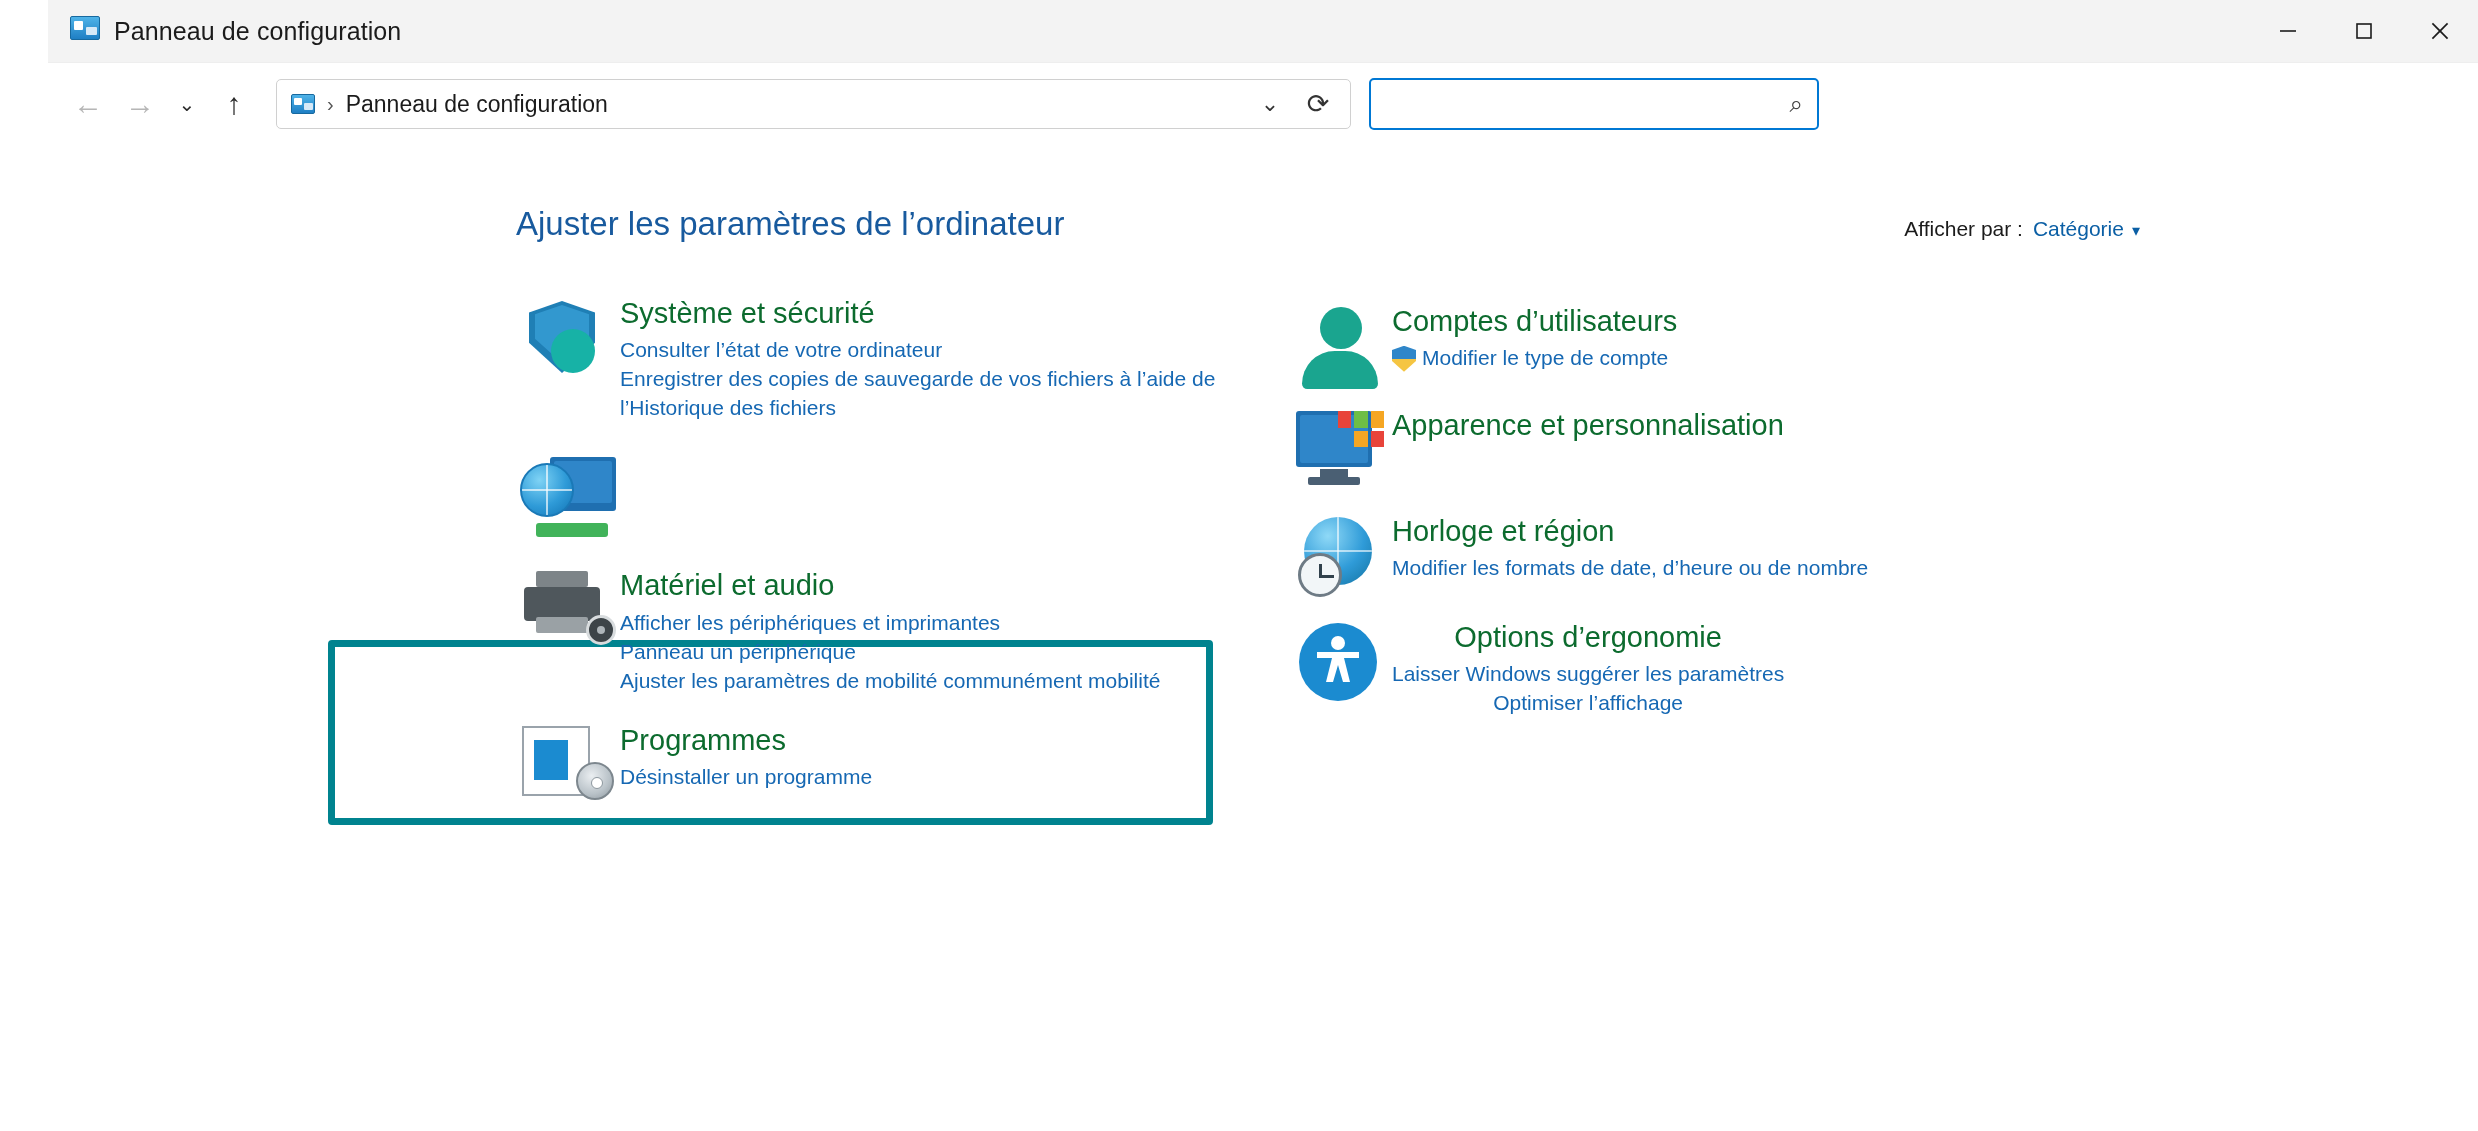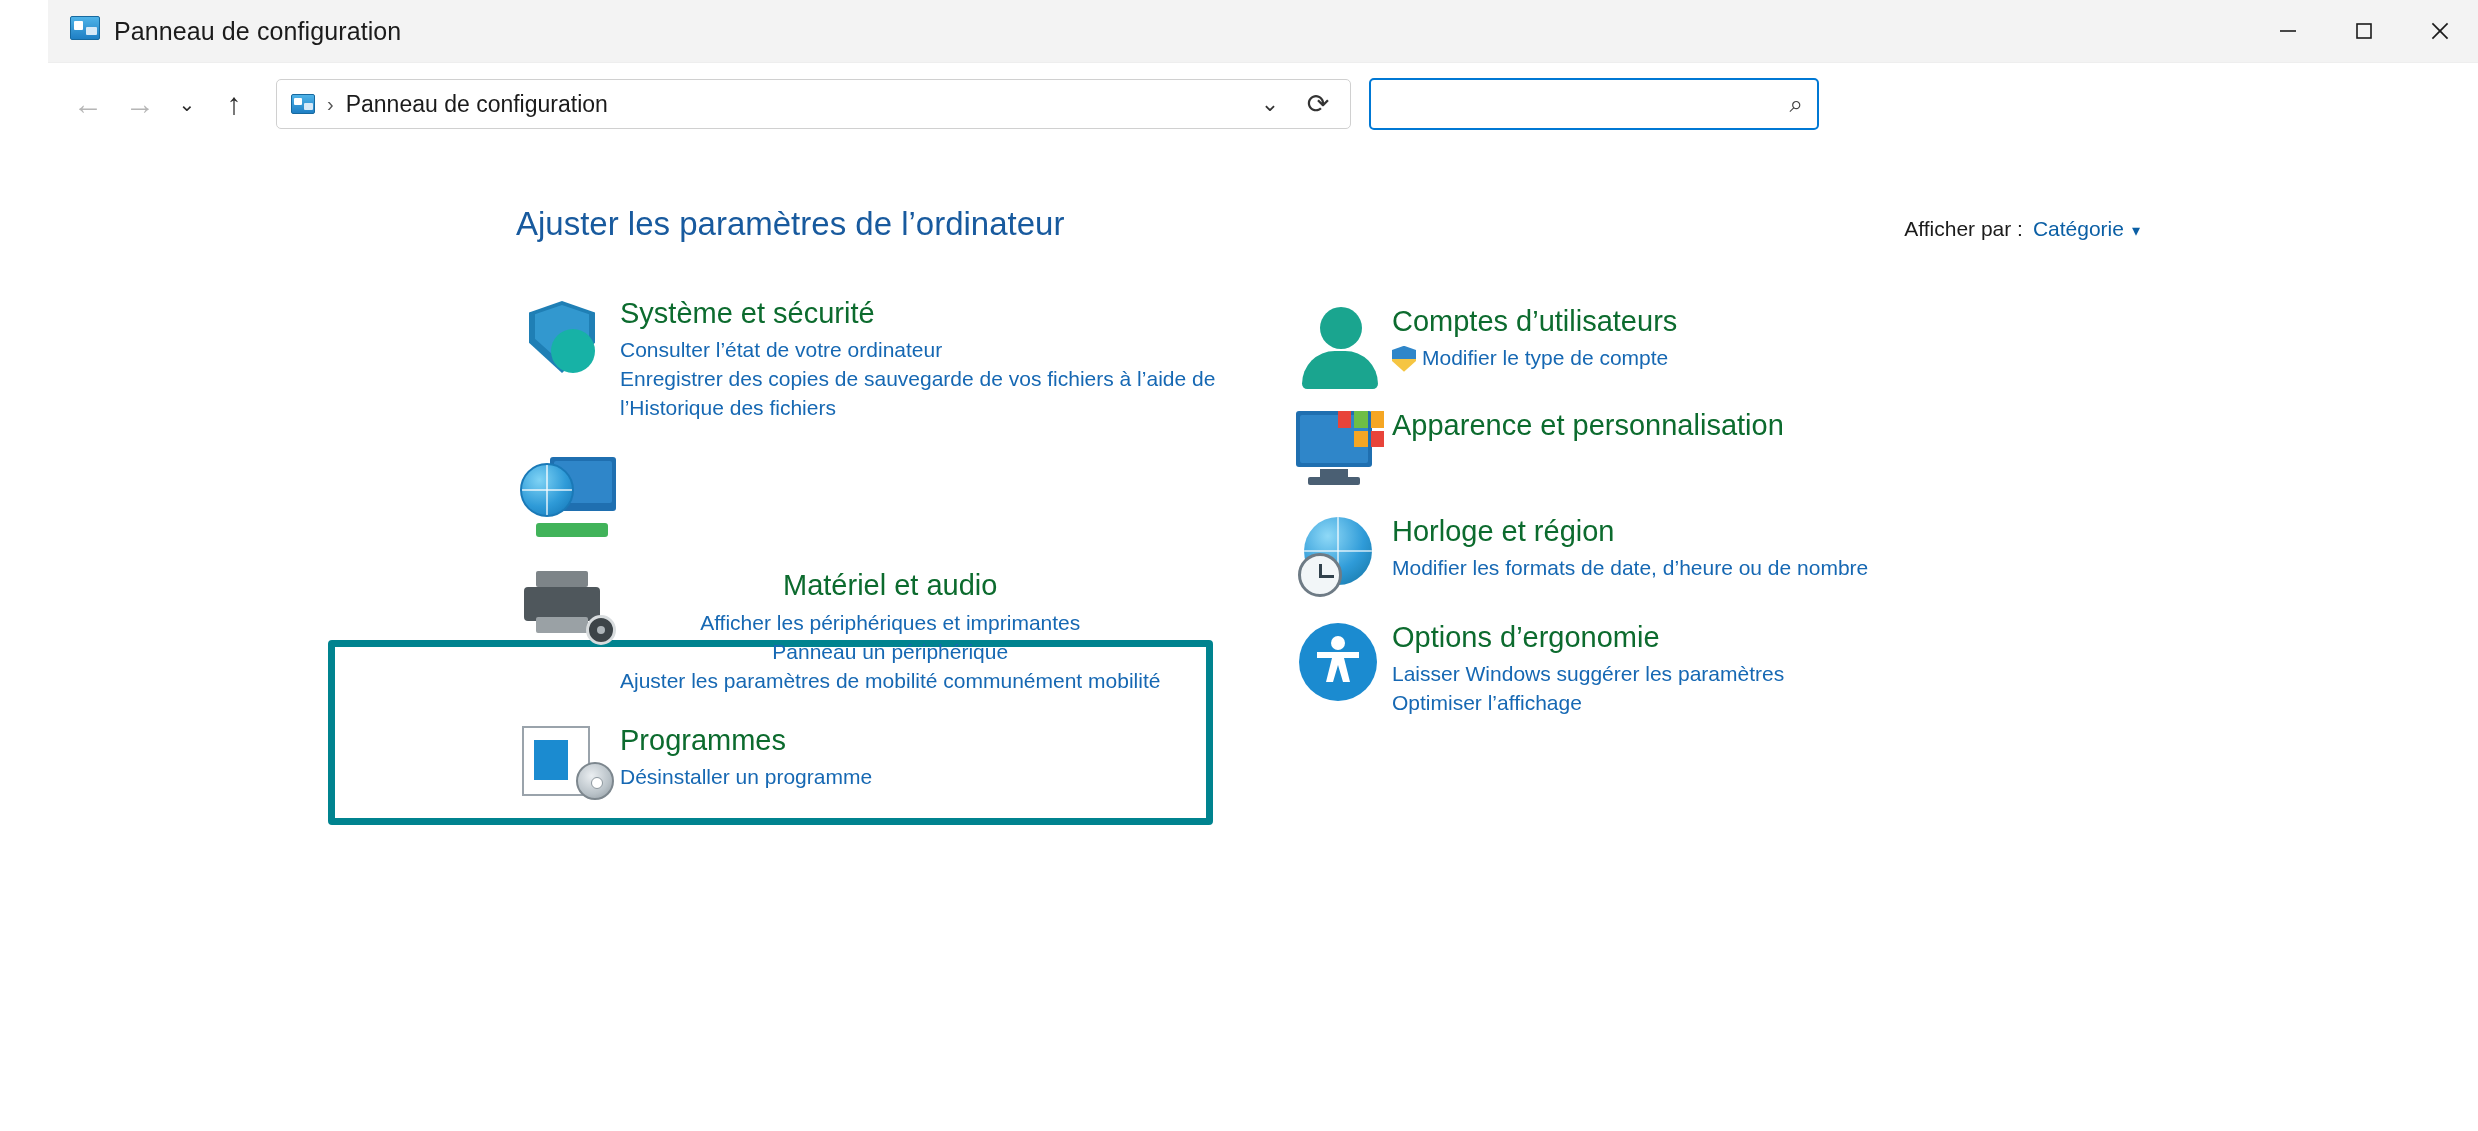--- a/index.html
+++ b/index.html
@@ -536,7 +536,7 @@
         </div>
       </div>
 
-      <div class="cat" style="margin-top:22px;text-align:center;">
+      <div class="cat" style="margin-top:22px;">
         <div class="cat-icon">
           <span class="ico ico-print">
               <i class="top"></i>

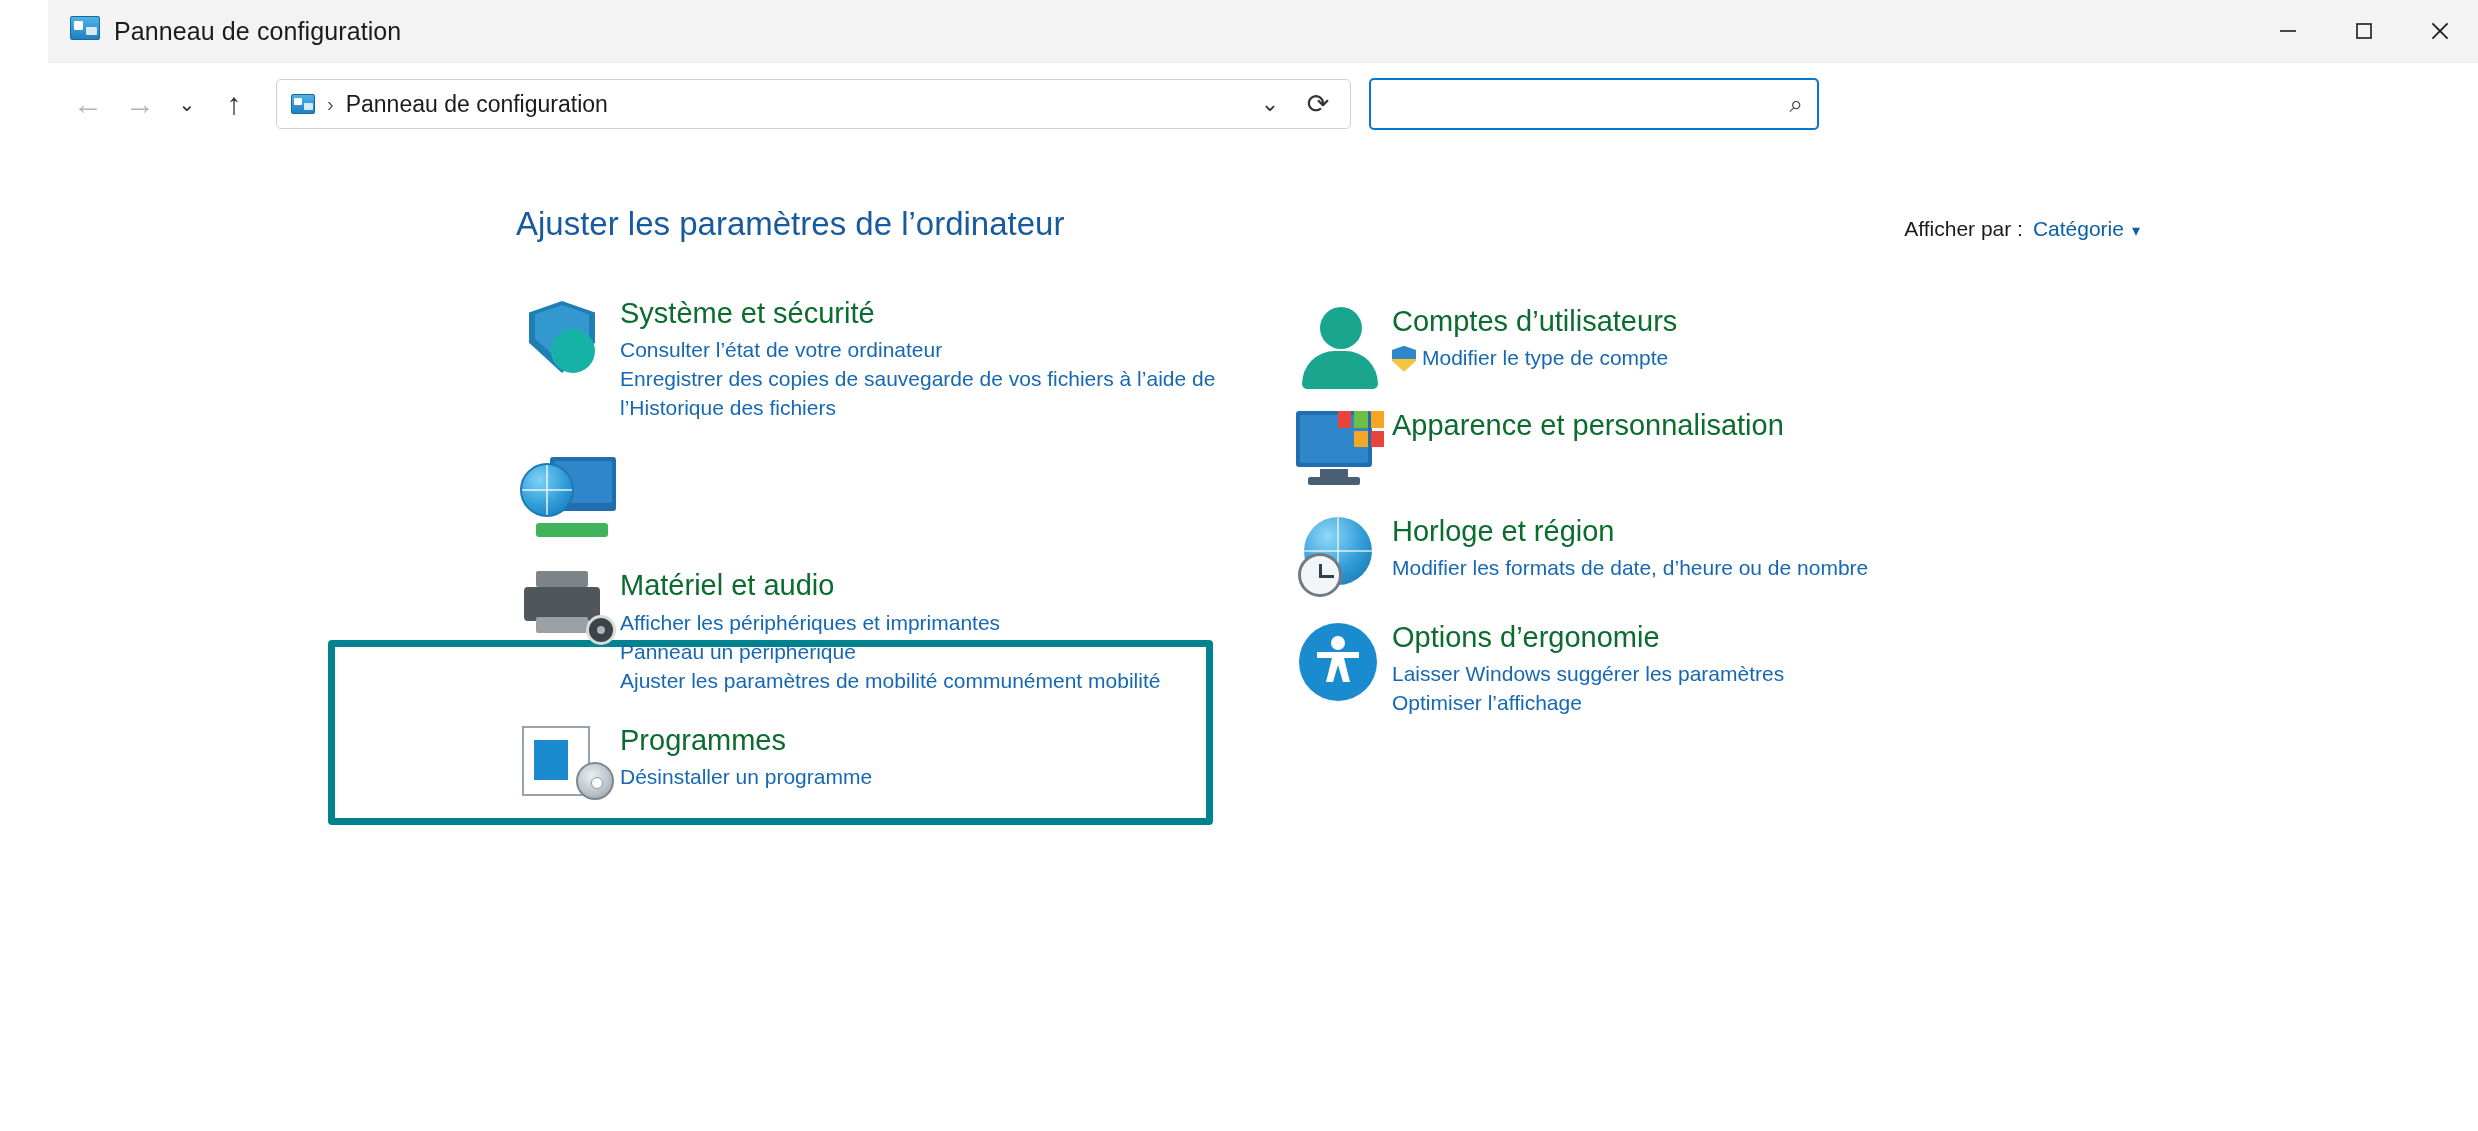--- a/index.html
+++ b/index.html
@@ -622,7 +622,7 @@
         </div>
       </div>
 
-      <div class="cat" style="margin-top:22px;">
+      <div class="cat" style="margin-top:22px;text-align:center;">
         <div class="cat-icon">
           <span class="ico ico-ease">
               <i class="circ"></i>

